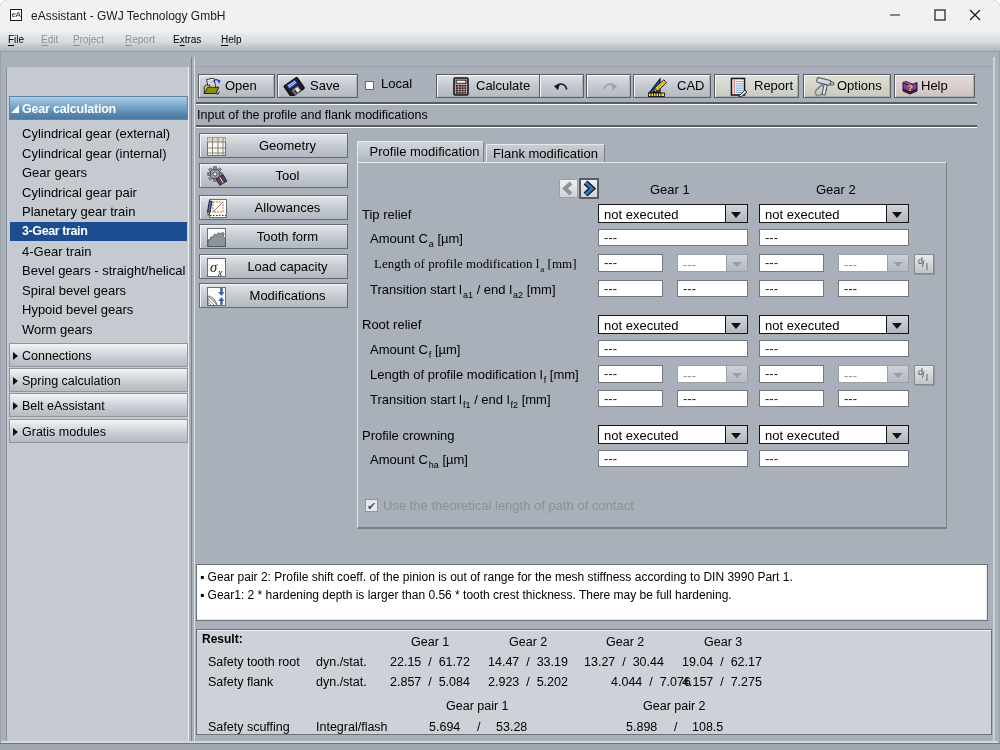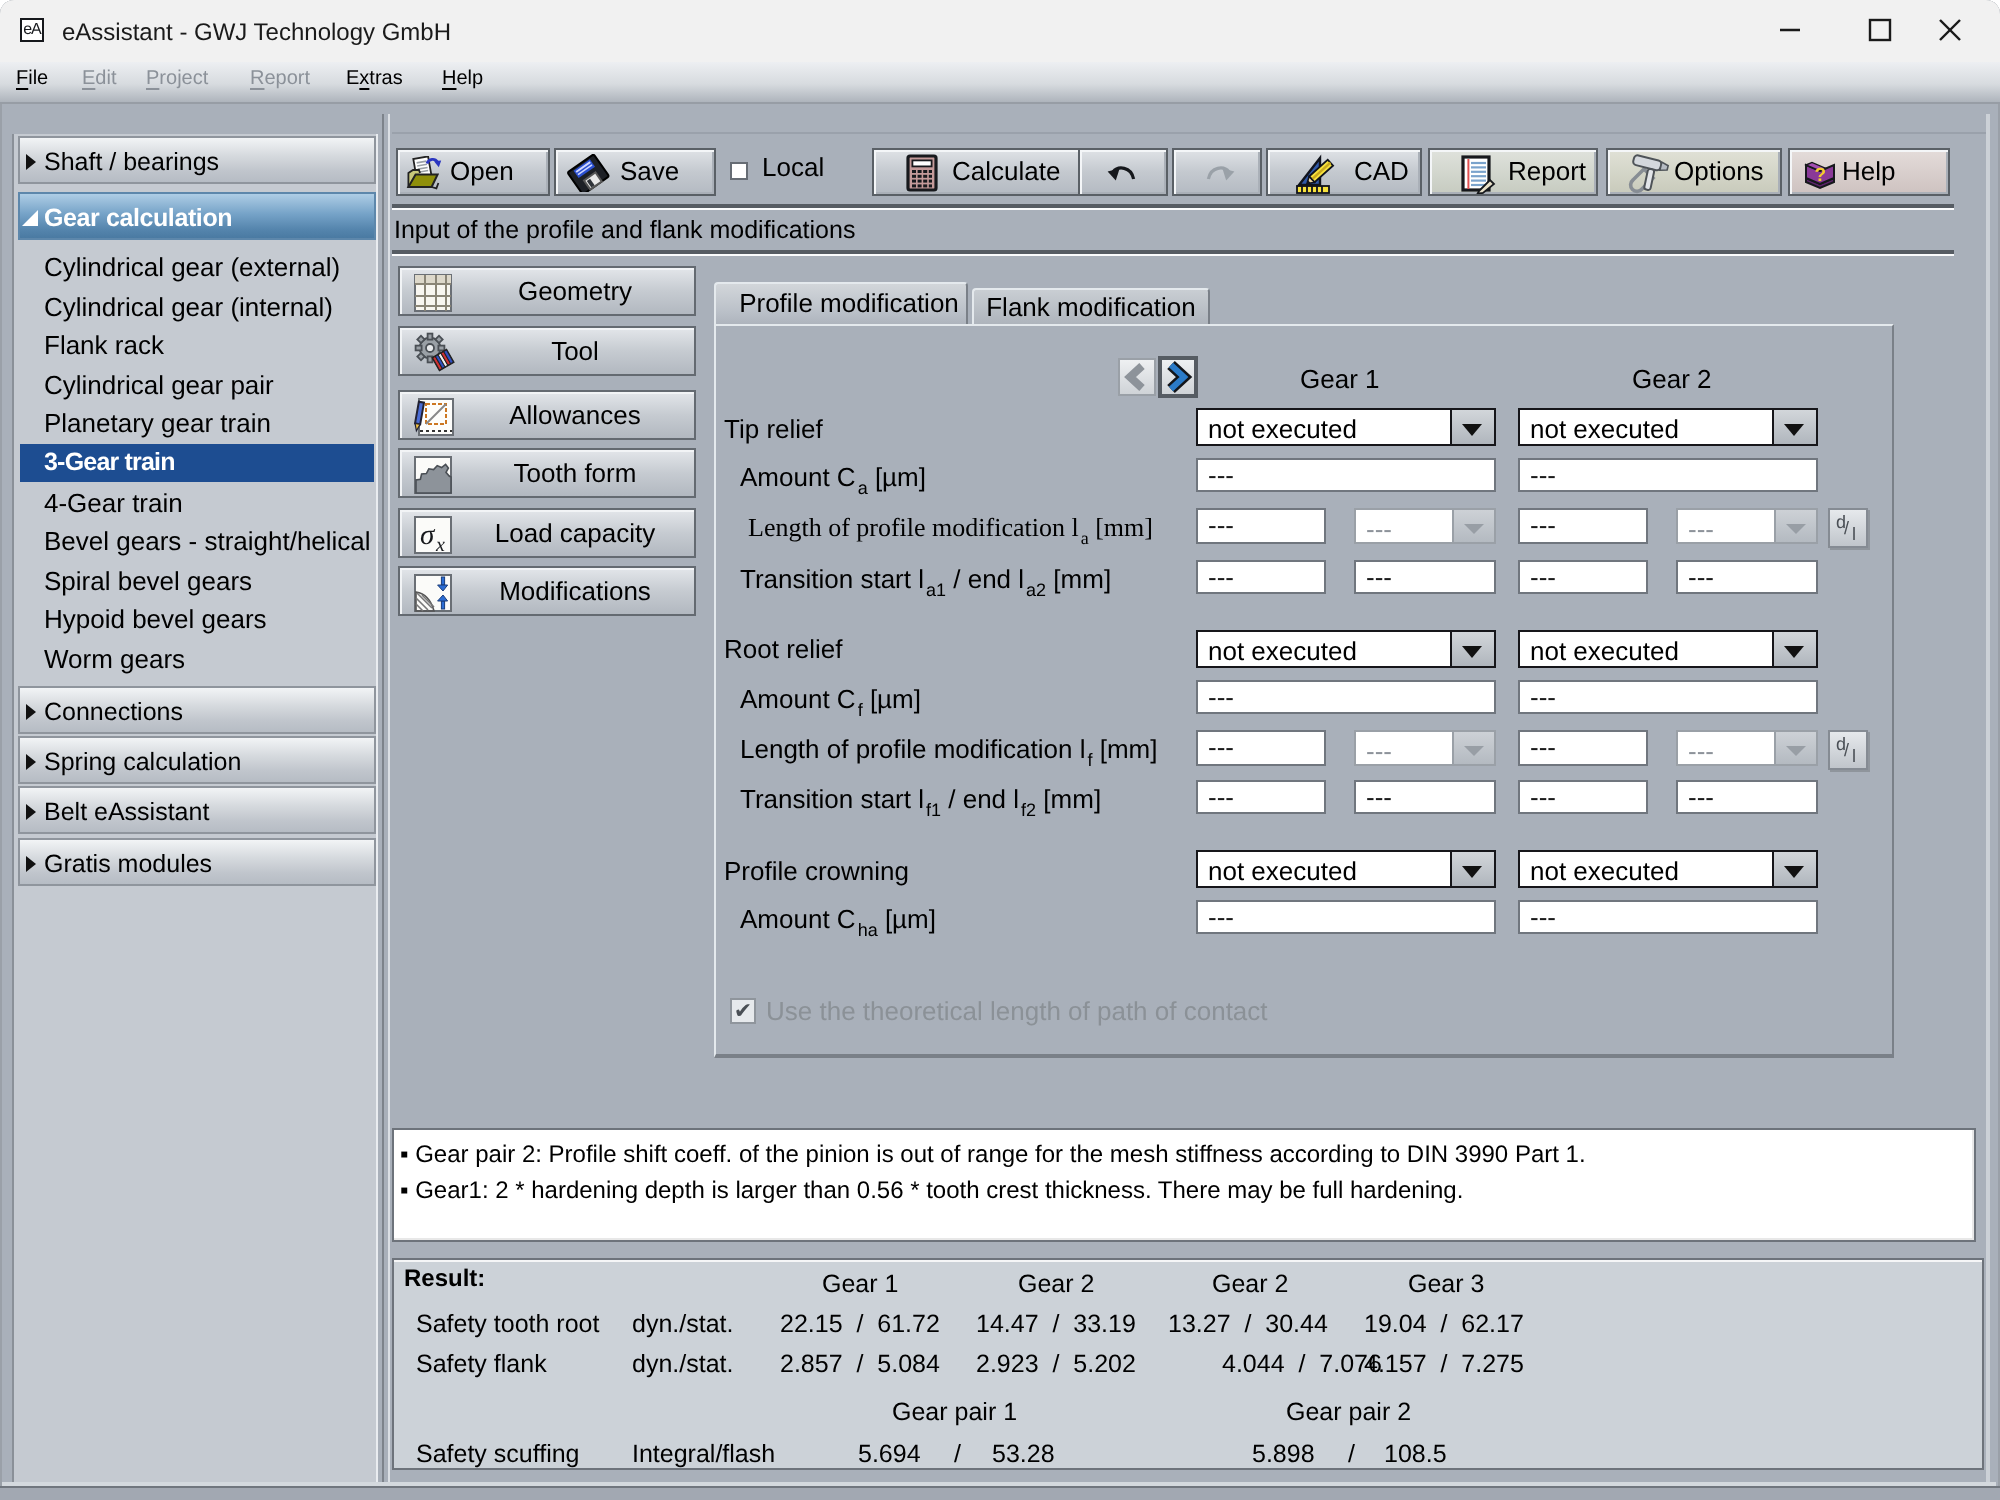--- a/index.html
+++ b/index.html
@@ -102,10 +102,6 @@
   <div class="abs" style="left:6px; top:66.5px; width:182.5px; height:675px; background:#c5cad1; border-left:1.2px solid #8a9098; border-right:1.3px solid #e9ecf0;"></div>
   <div class="abs" style="left:190.5px; top:57px; width:1.2px; height:685px; background:#7d838b;"></div>
   <div class="abs" style="left:193.6px; top:57px; width:1.4px; height:684px; background:#dce0e5;"></div>
-  <div class="navhdr" style="top:68px;">
-      <span class="tri"></span>
-      <span class="txt">Shaft / bearings</span>
-    </div>
   <div class="navhdr" id="hdrgear" style="top:96px;">
       <svg style="position:absolute;left:0.5px;top:8px;" width="8" height="8" viewBox="0 0 8 8">
         <polygon points="0,8 8,8 8,0" fill="#fff"></polygon>

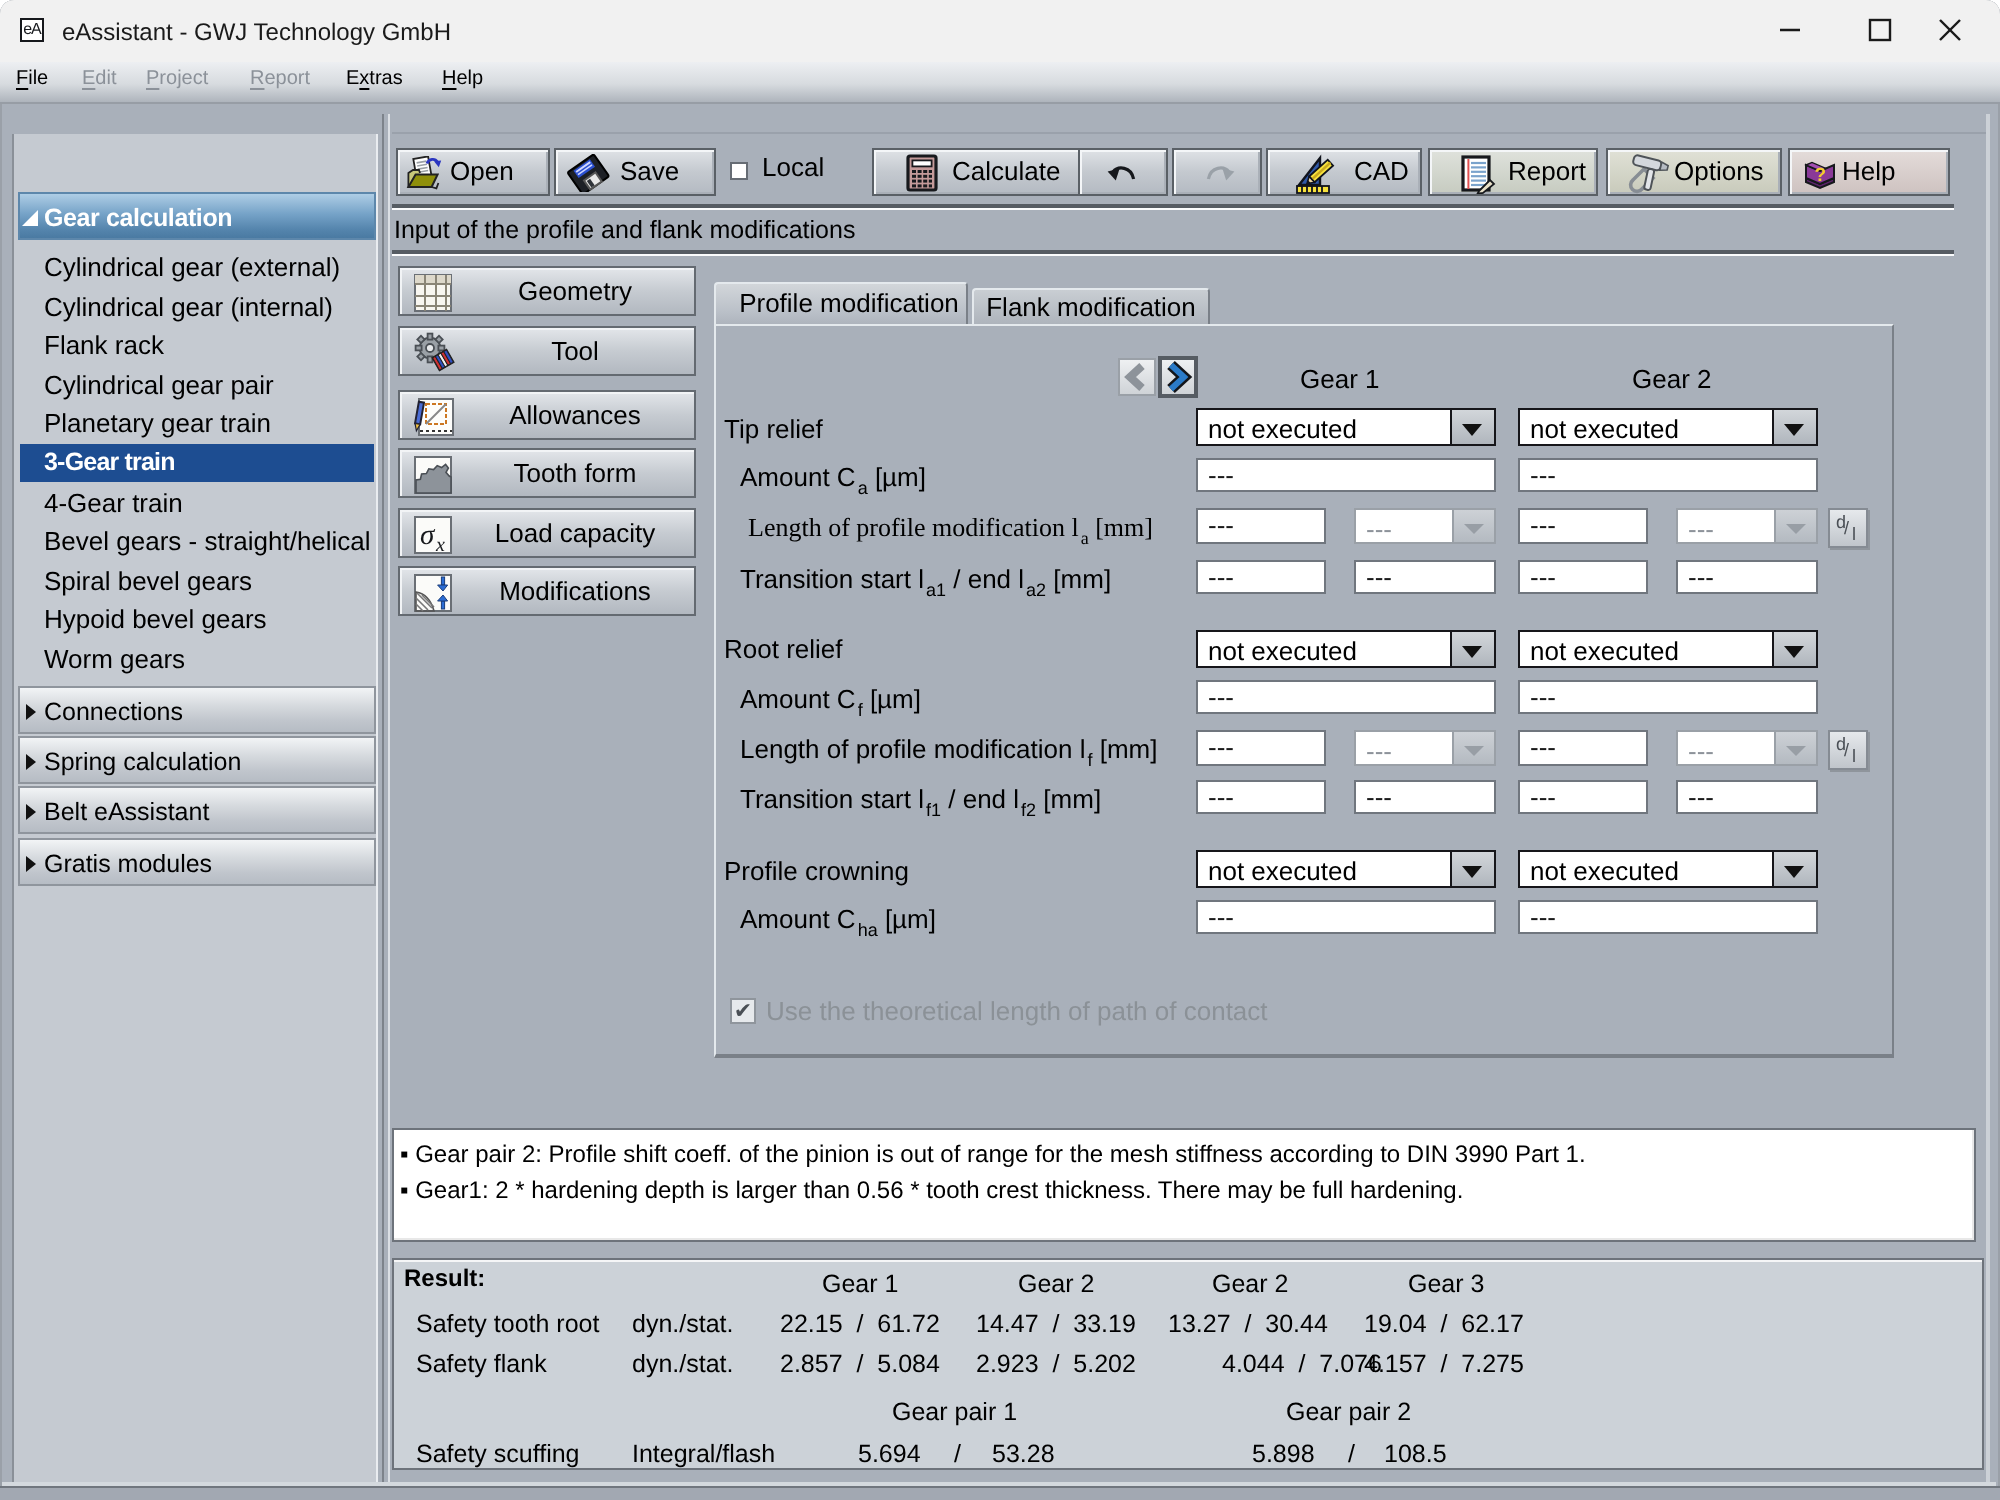--- a/index.html
+++ b/index.html
@@ -110,7 +110,7 @@
     </div>
   <div class="navitem" style="top:124px;">Cylindrical gear (external)</div>
   <div class="navitem" style="top:143.5px;">Cylindrical gear (internal)</div>
-  <div class="navitem" style="top:163px;">Flank rack</div>
+  <div class="navitem" style="top:163px;">Gear gears</div>
   <div class="navitem" style="top:182.5px;">Cylindrical gear pair</div>
   <div class="navitem" style="top:202px;">Planetary gear train</div>
   <div id="navsel" style="top:222px;">3-Gear train</div>

